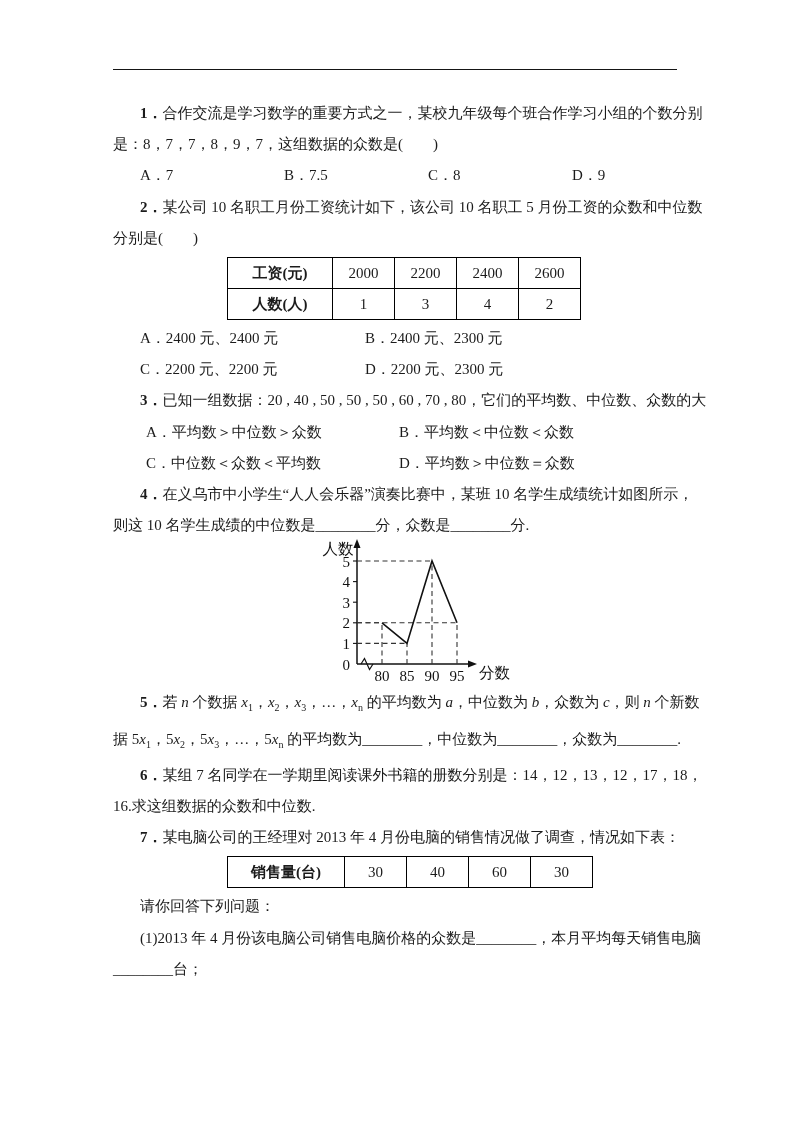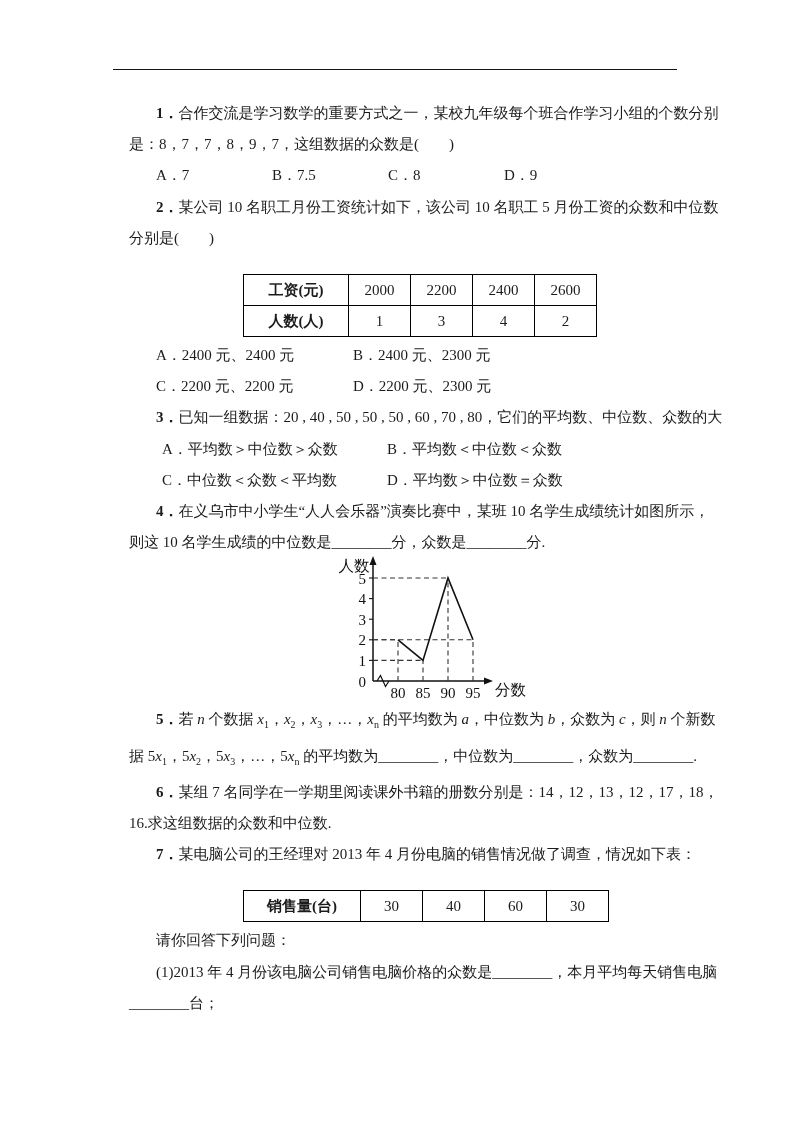--- a/index.html
+++ b/index.html
@@ -16,7 +16,7 @@
     position:absolute;left:113px;top:69px;width:564px;height:0;
     border-top:1.7px solid #151515;
   }
-  .doc{position:absolute;left:129px;top:98px;width:566px;}
+  .doc{position:absolute;left:113px;top:98px;width:566px;}
   p.line{margin:0;line-height:31.2px;white-space:nowrap;}
   p.ind{text-indent:27px;}
   .optrow{display:flex;line-height:31.2px;padding-left:27px;white-space:nowrap;}

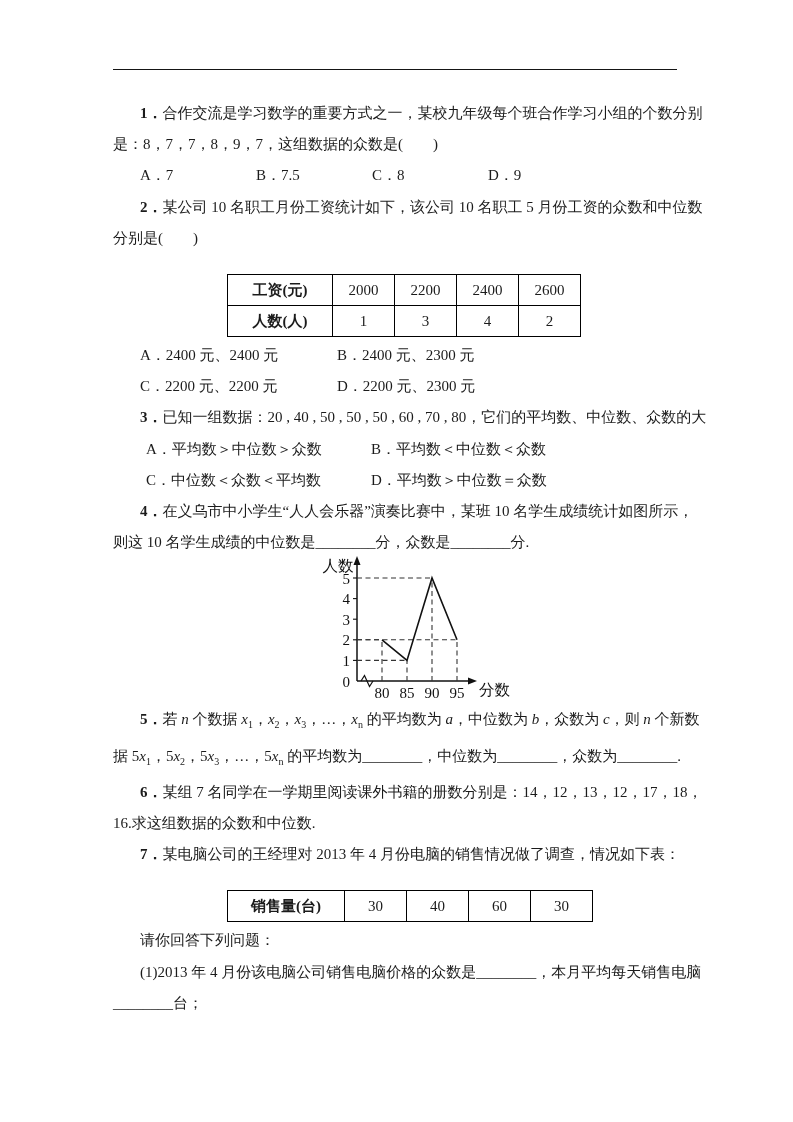--- a/index.html
+++ b/index.html
@@ -19,7 +19,7 @@
   .doc{position:absolute;left:113px;top:98px;width:566px;}
   p.line{margin:0;line-height:31.2px;white-space:nowrap;}
   p.ind{text-indent:27px;}
-  .optrow{display:flex;line-height:31.2px;padding-left:27px;white-space:nowrap;}
+  .optrow{display:flex;line-height:31.2px;padding-left:27px;white-space:nowrap;gap:28px;}
   .optrow span{display:block;}
   .q1w{width:116px;}
   .q2w{width:197px;}

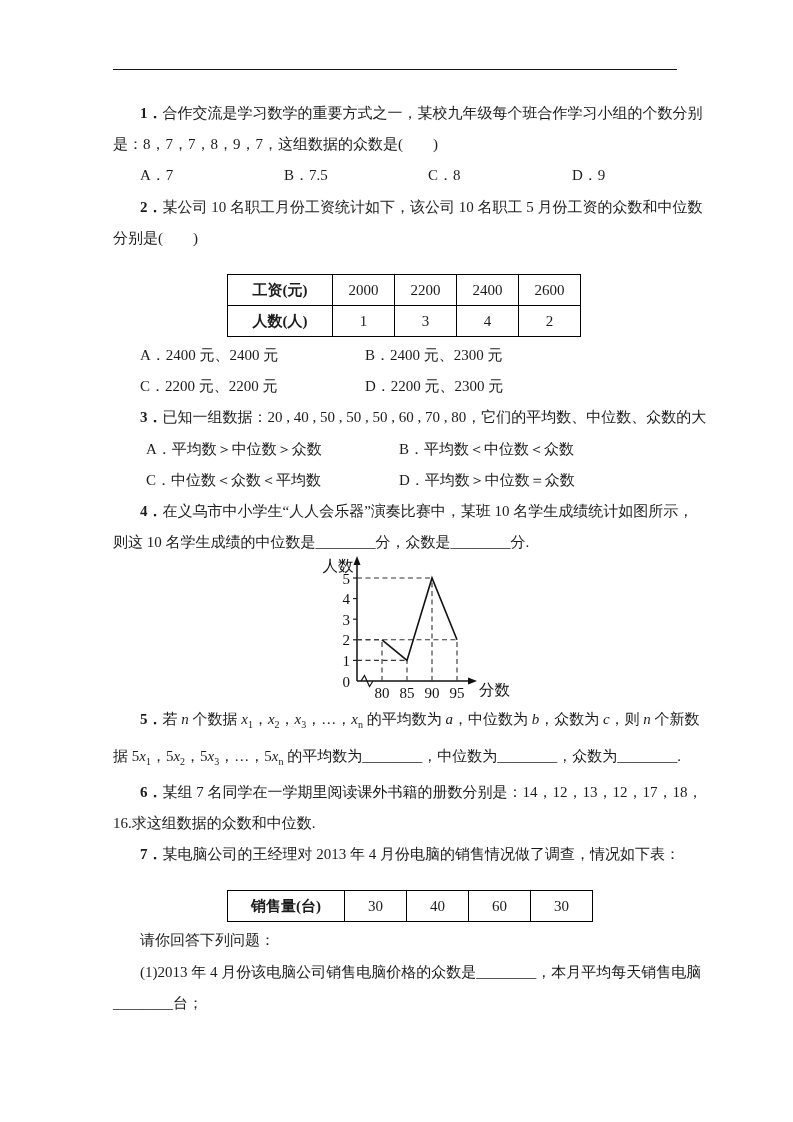--- a/index.html
+++ b/index.html
@@ -24,7 +24,7 @@
   .q1w{width:116px;}
   .q2w{width:197px;}
   .q3w{width:225px;margin-left:6px;}
-  table.wtable{border-collapse:collapse;margin:20px 0 3px 114px;}
+  table.wtable{border-collapse:collapse;margin:3px 0 3px 114px;}
   table.wtable th,table.wtable td{
     border:1.6px solid #000;height:30px;text-align:center;
     font-size:15px;padding:0 2px;font-weight:normal;

